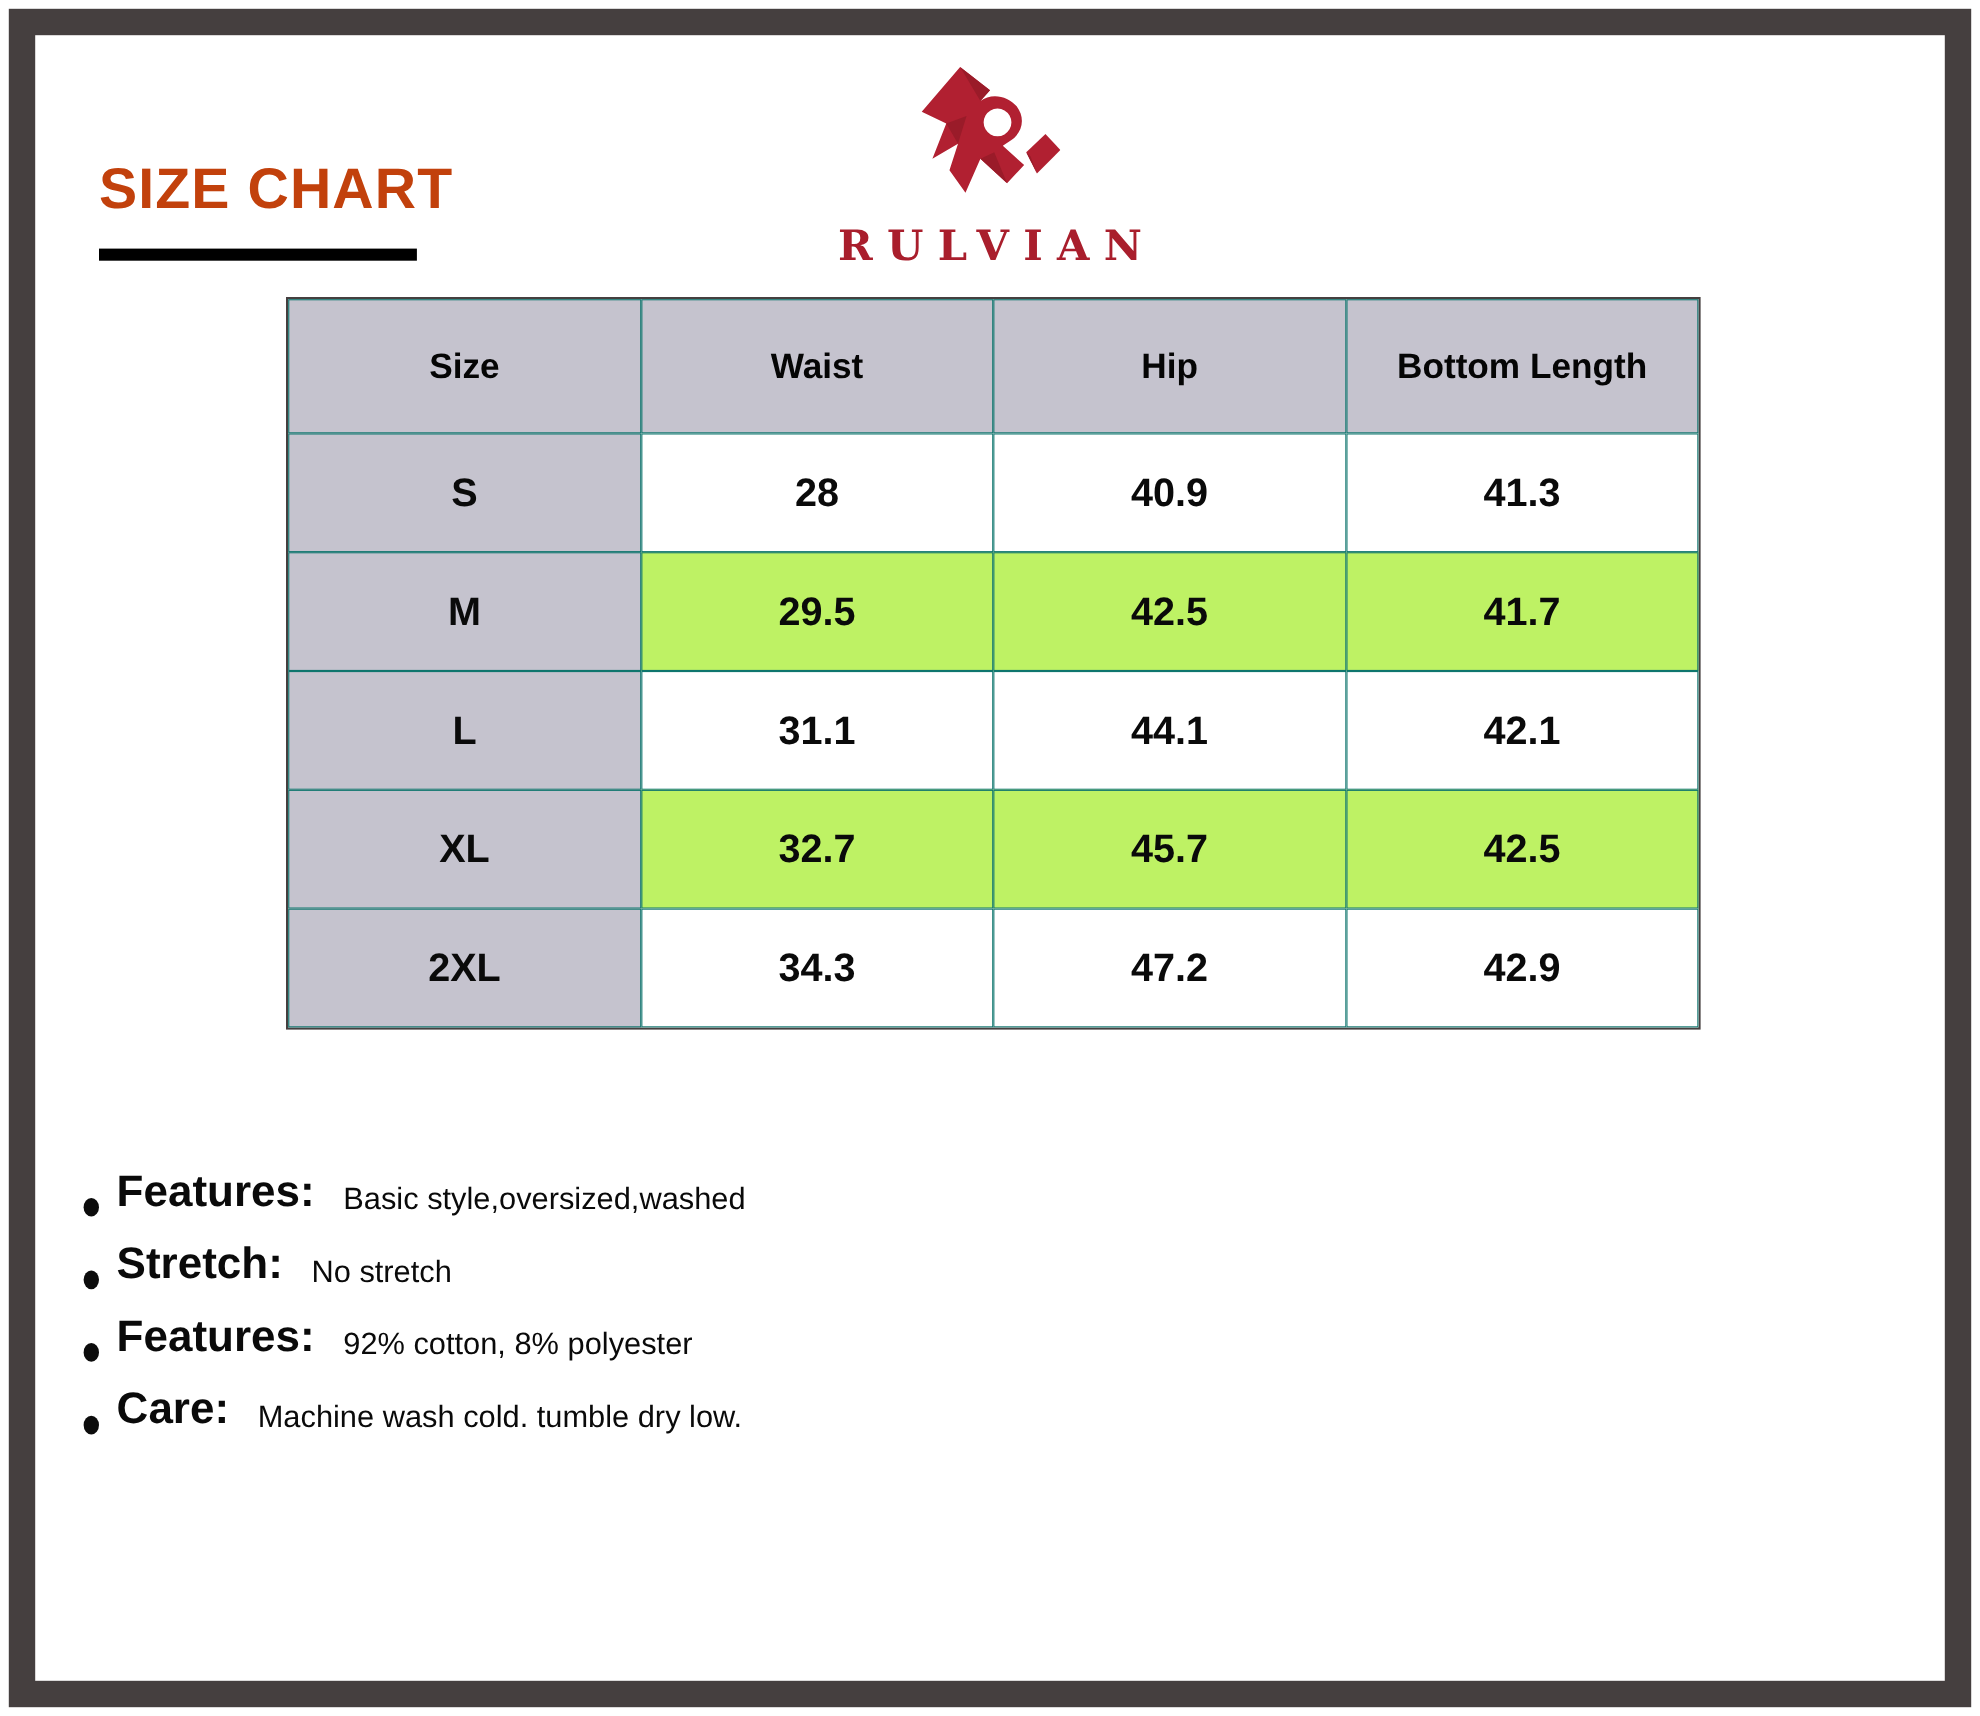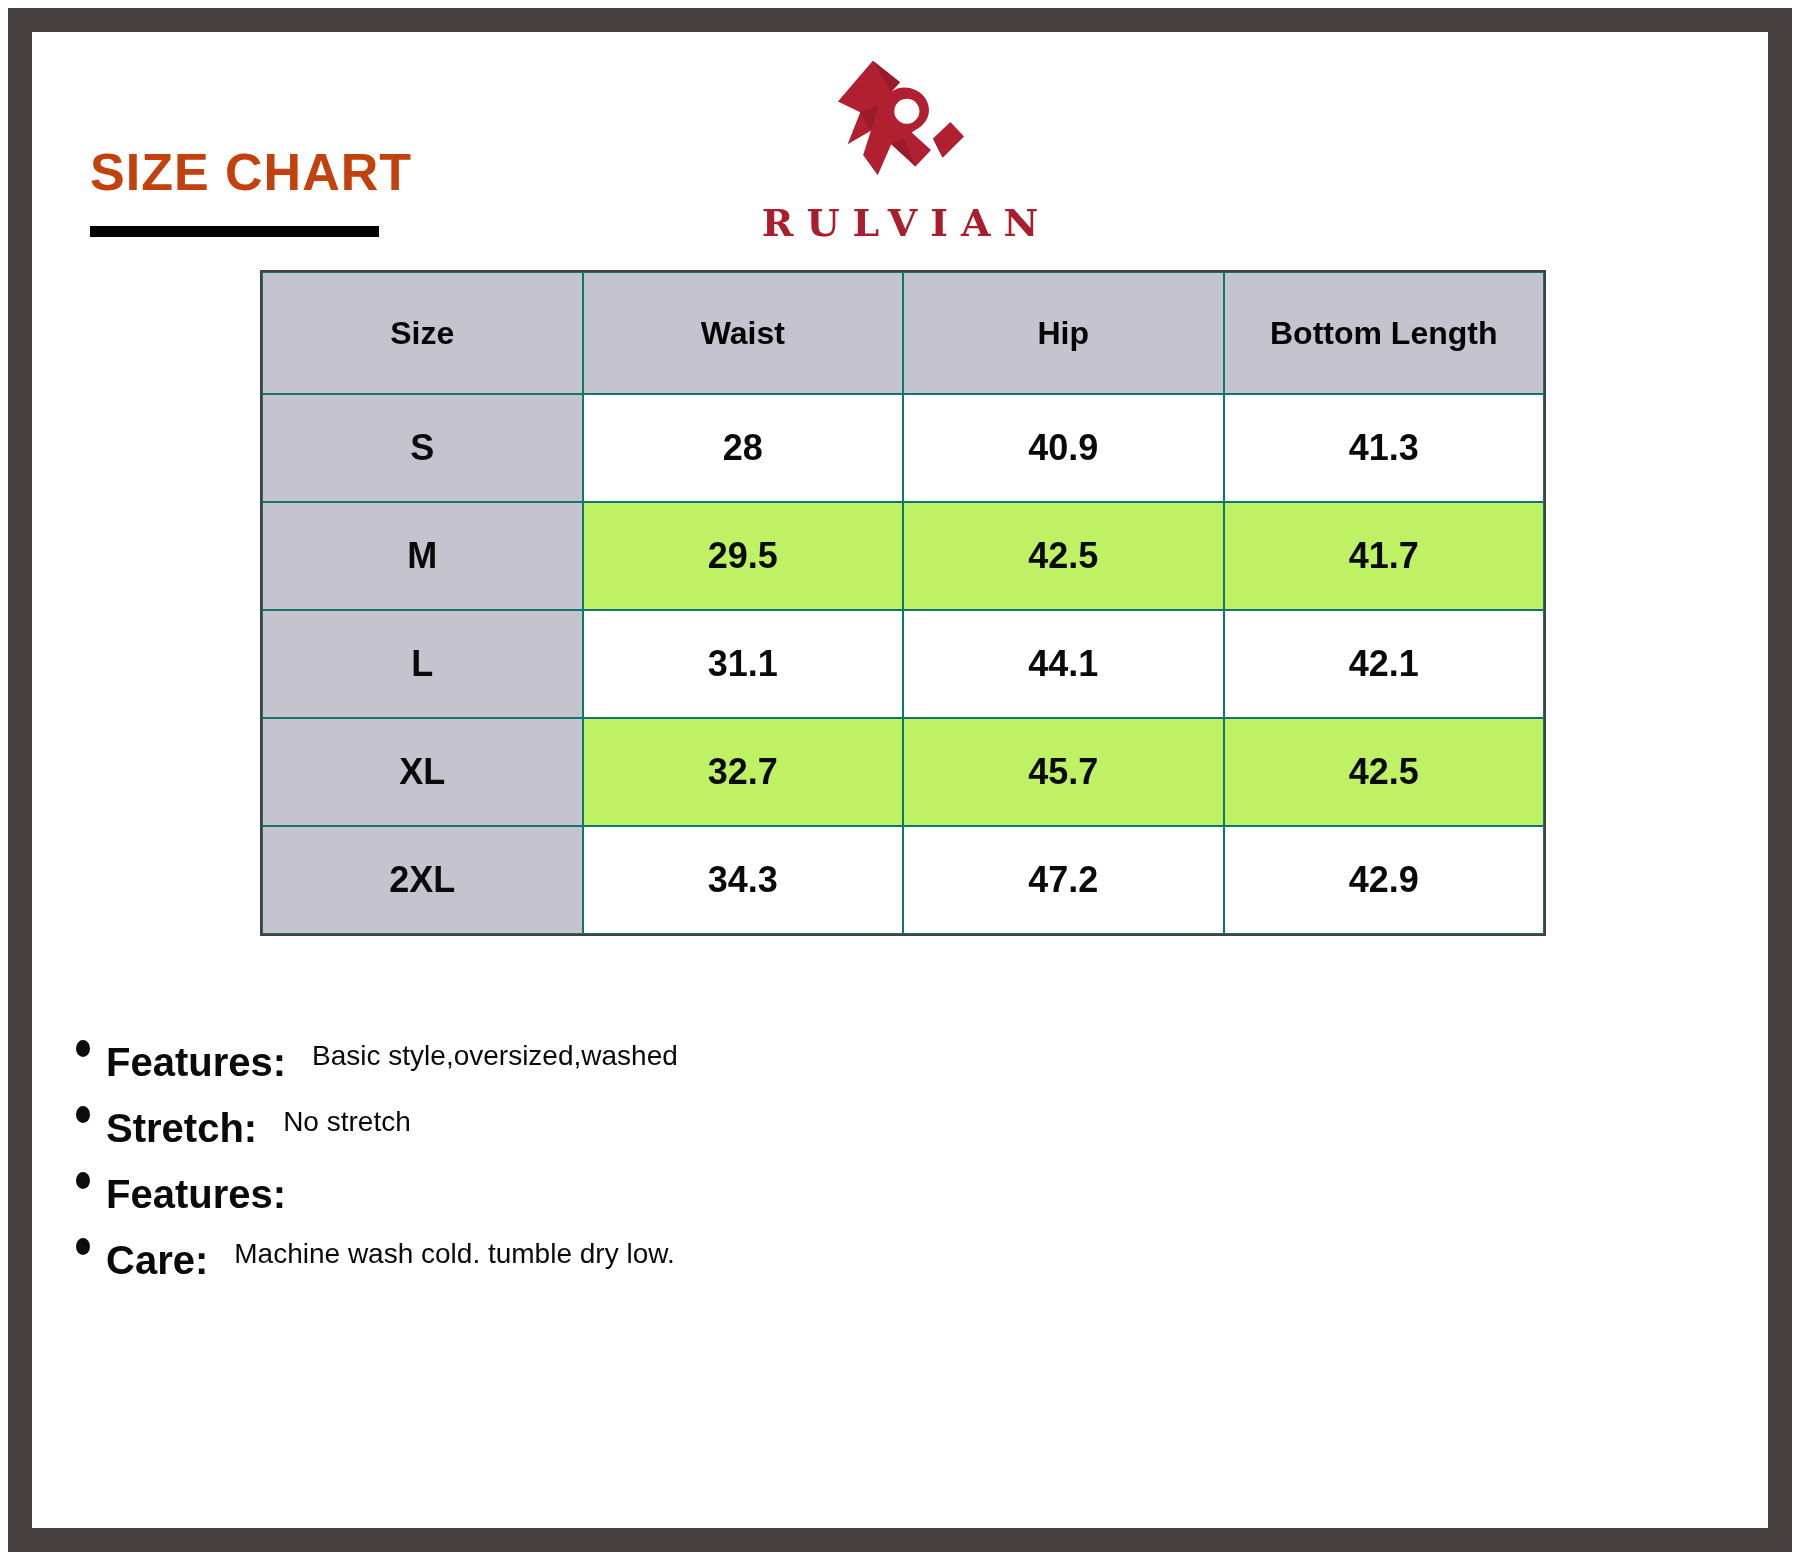--- a/index.html
+++ b/index.html
@@ -48,7 +48,7 @@
     position:absolute;left:76px;top:1040px;
   }
   .detail-line{
-    display:flex;align-items:flex-start;height:66px;
+    display:flex;align-items:flex-end;height:66px;
   }
   .bullet-dot{
     width:14px;height:17px;border-radius:50%;background:#0c0c0c;

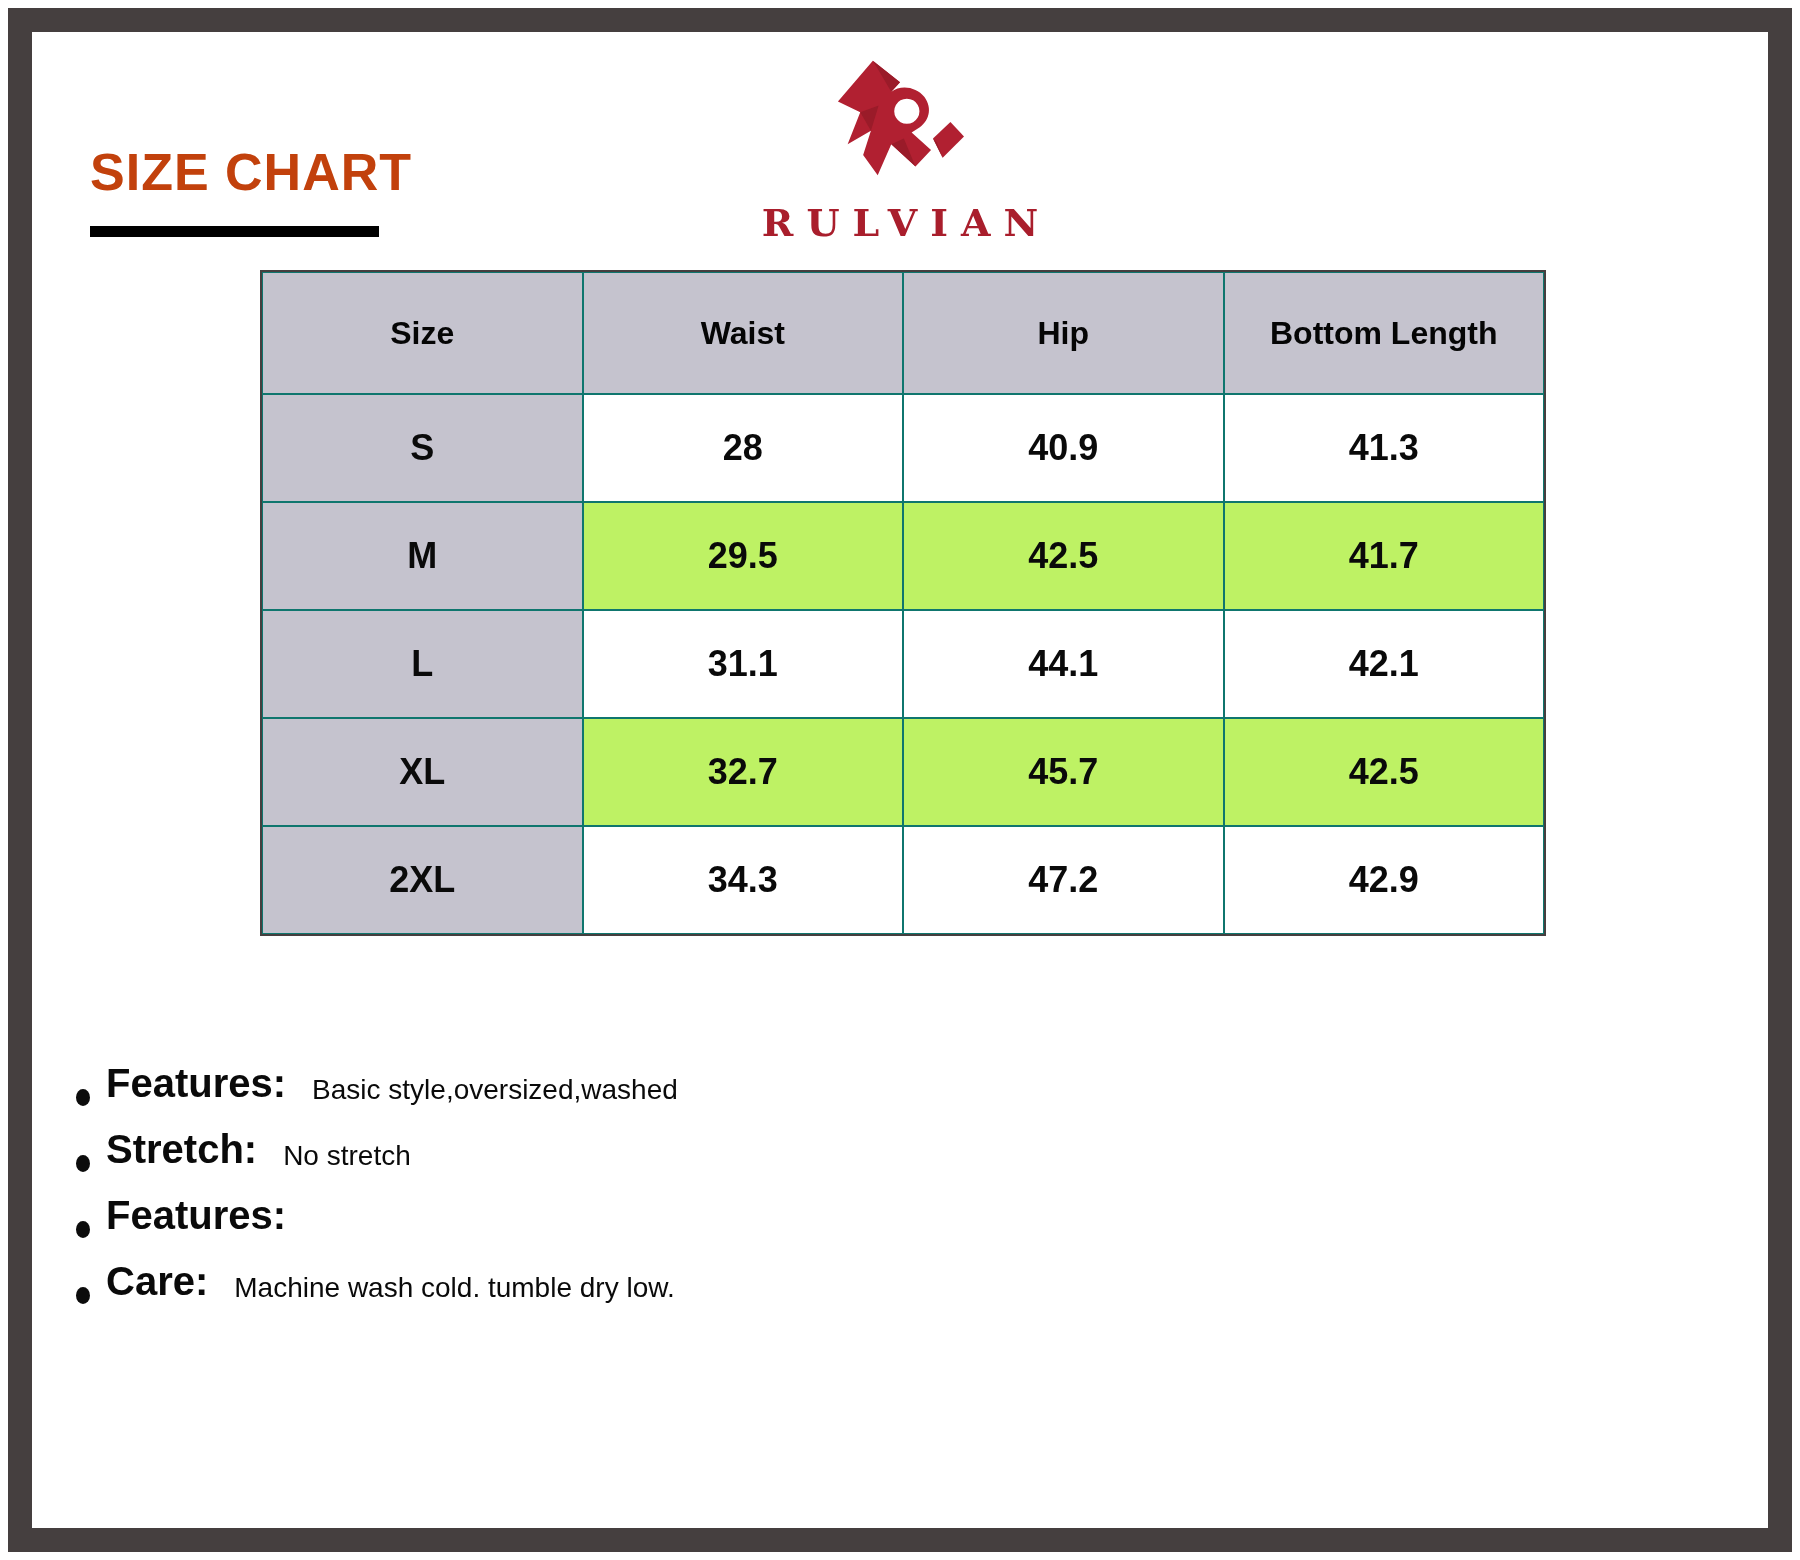--- a/index.html
+++ b/index.html
@@ -143,6 +143,7 @@
   <div class="detail-line">
     <span class="bullet-dot"></span>
     <span class="detail-label">Features:</span>
+    <span class="detail-value">92% cotton, 8% polyester</span>
   </div>
   <div class="detail-line">
     <span class="bullet-dot"></span>

